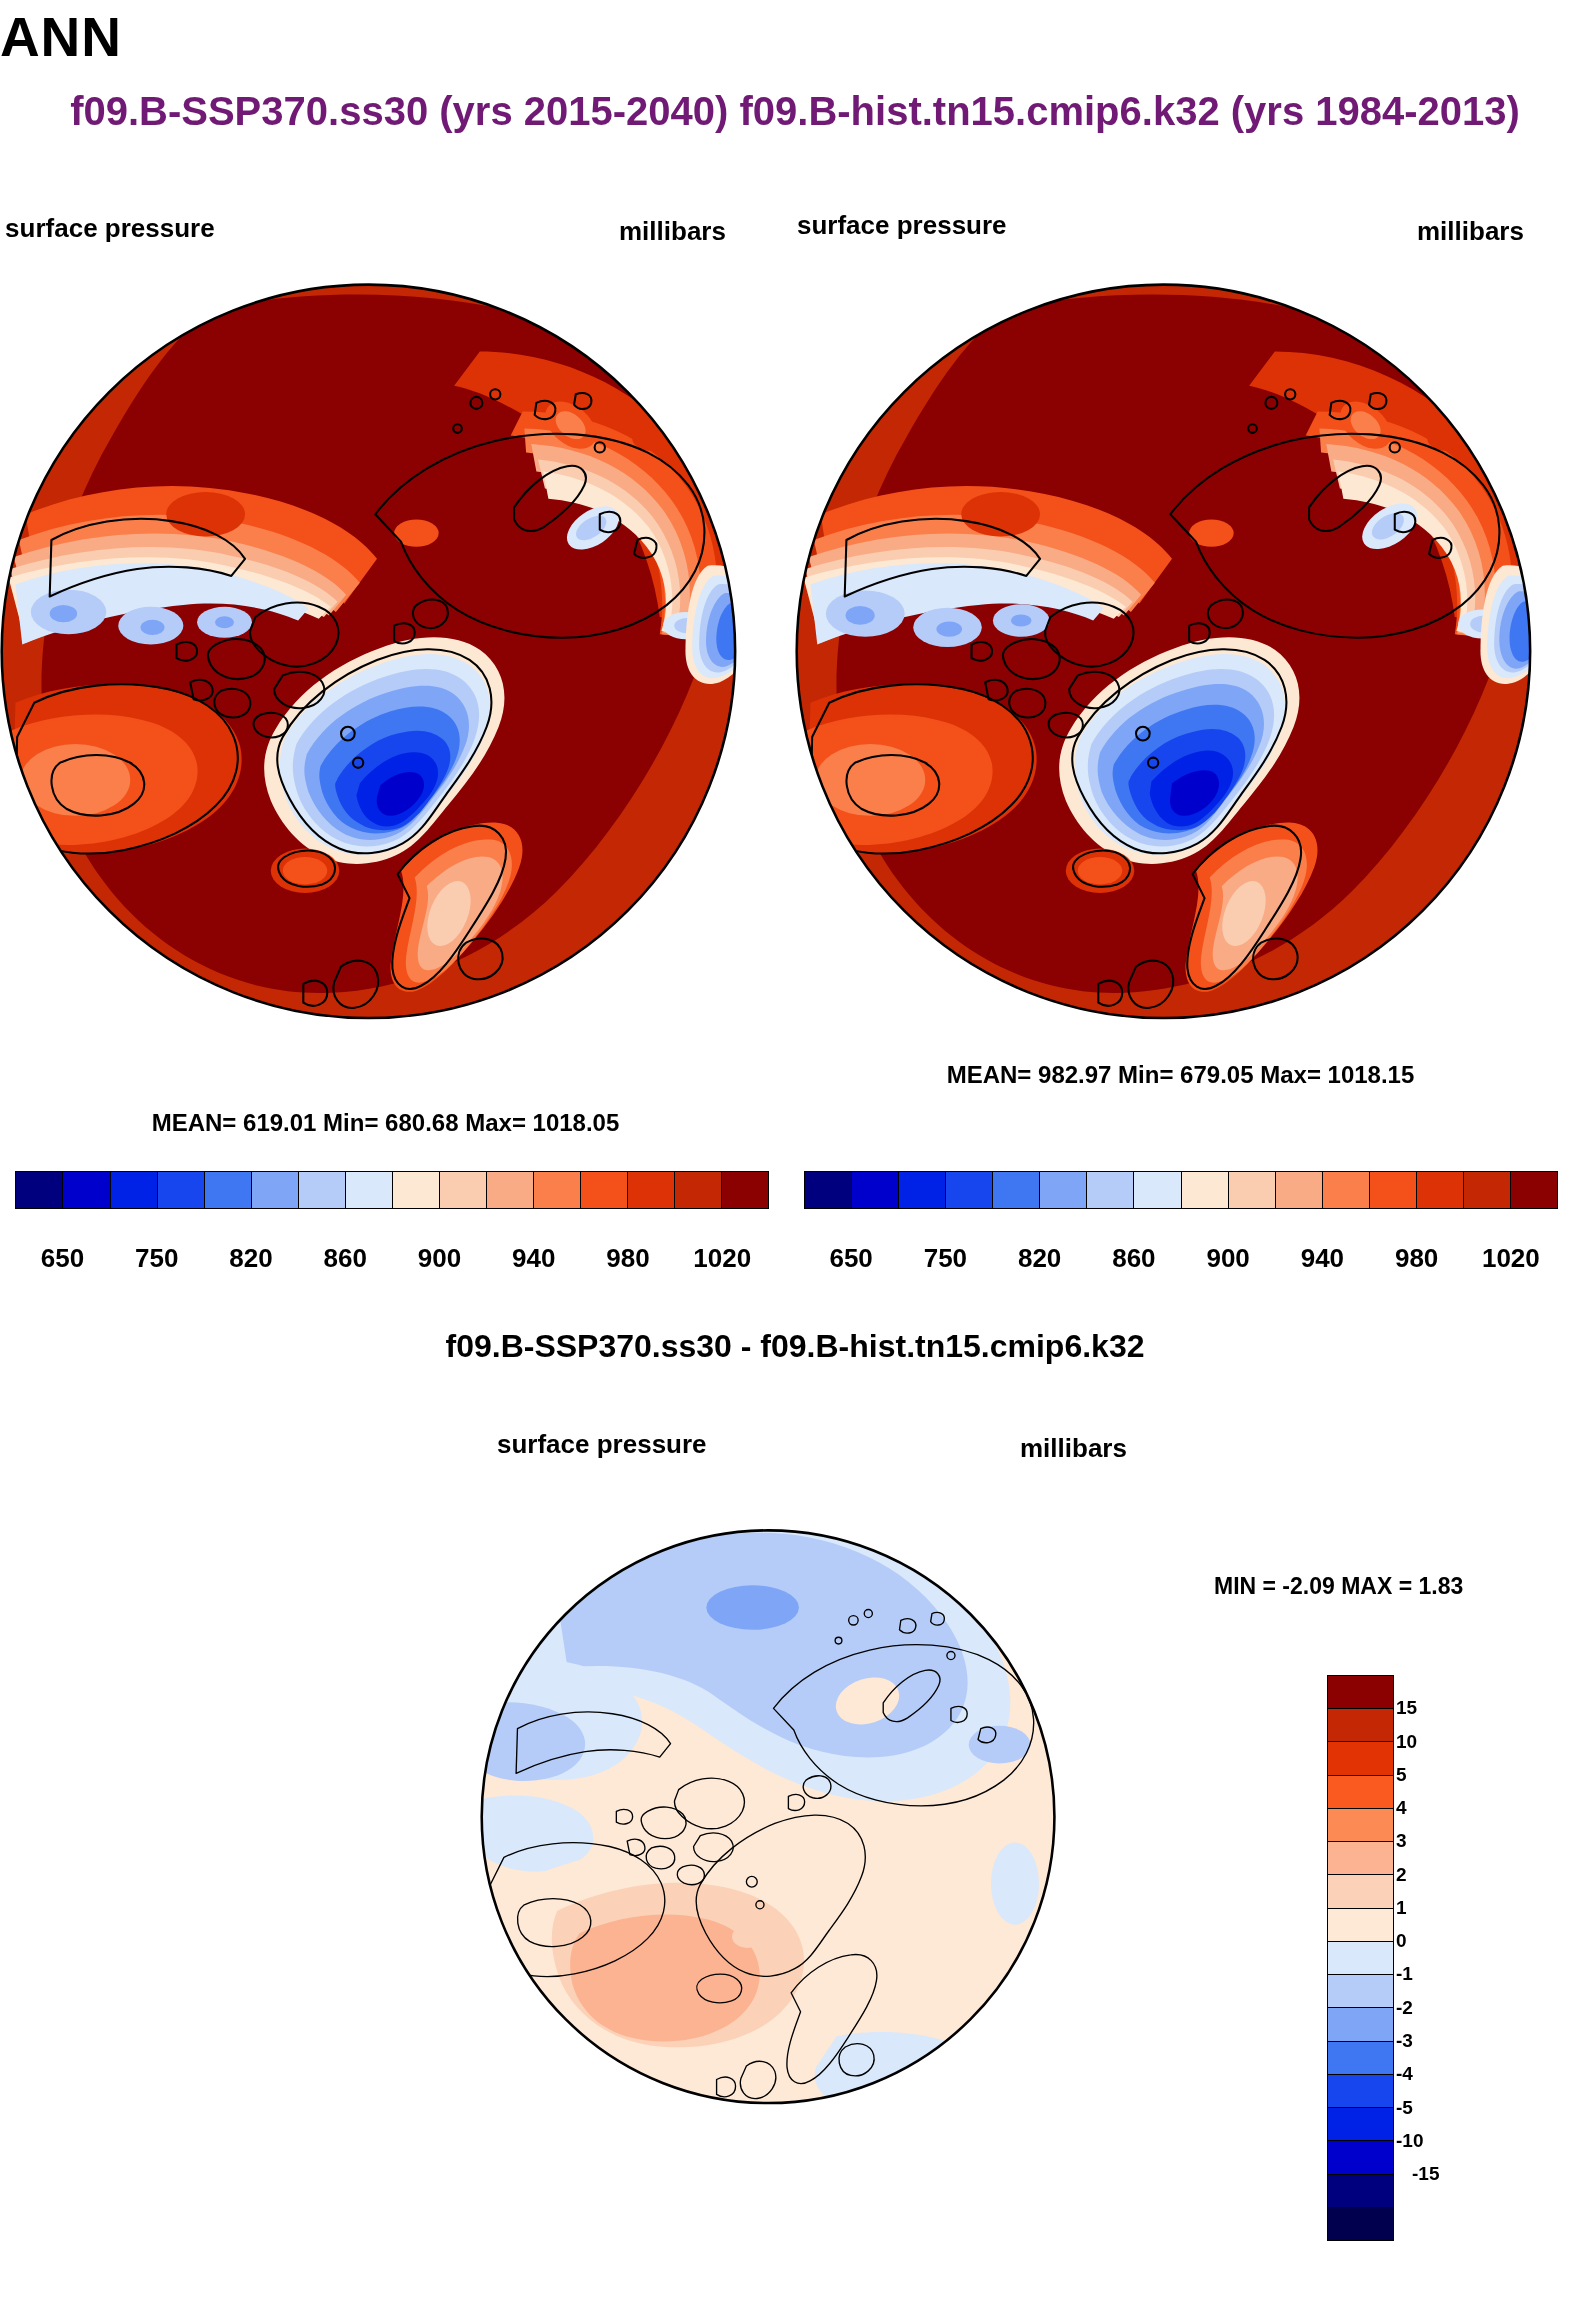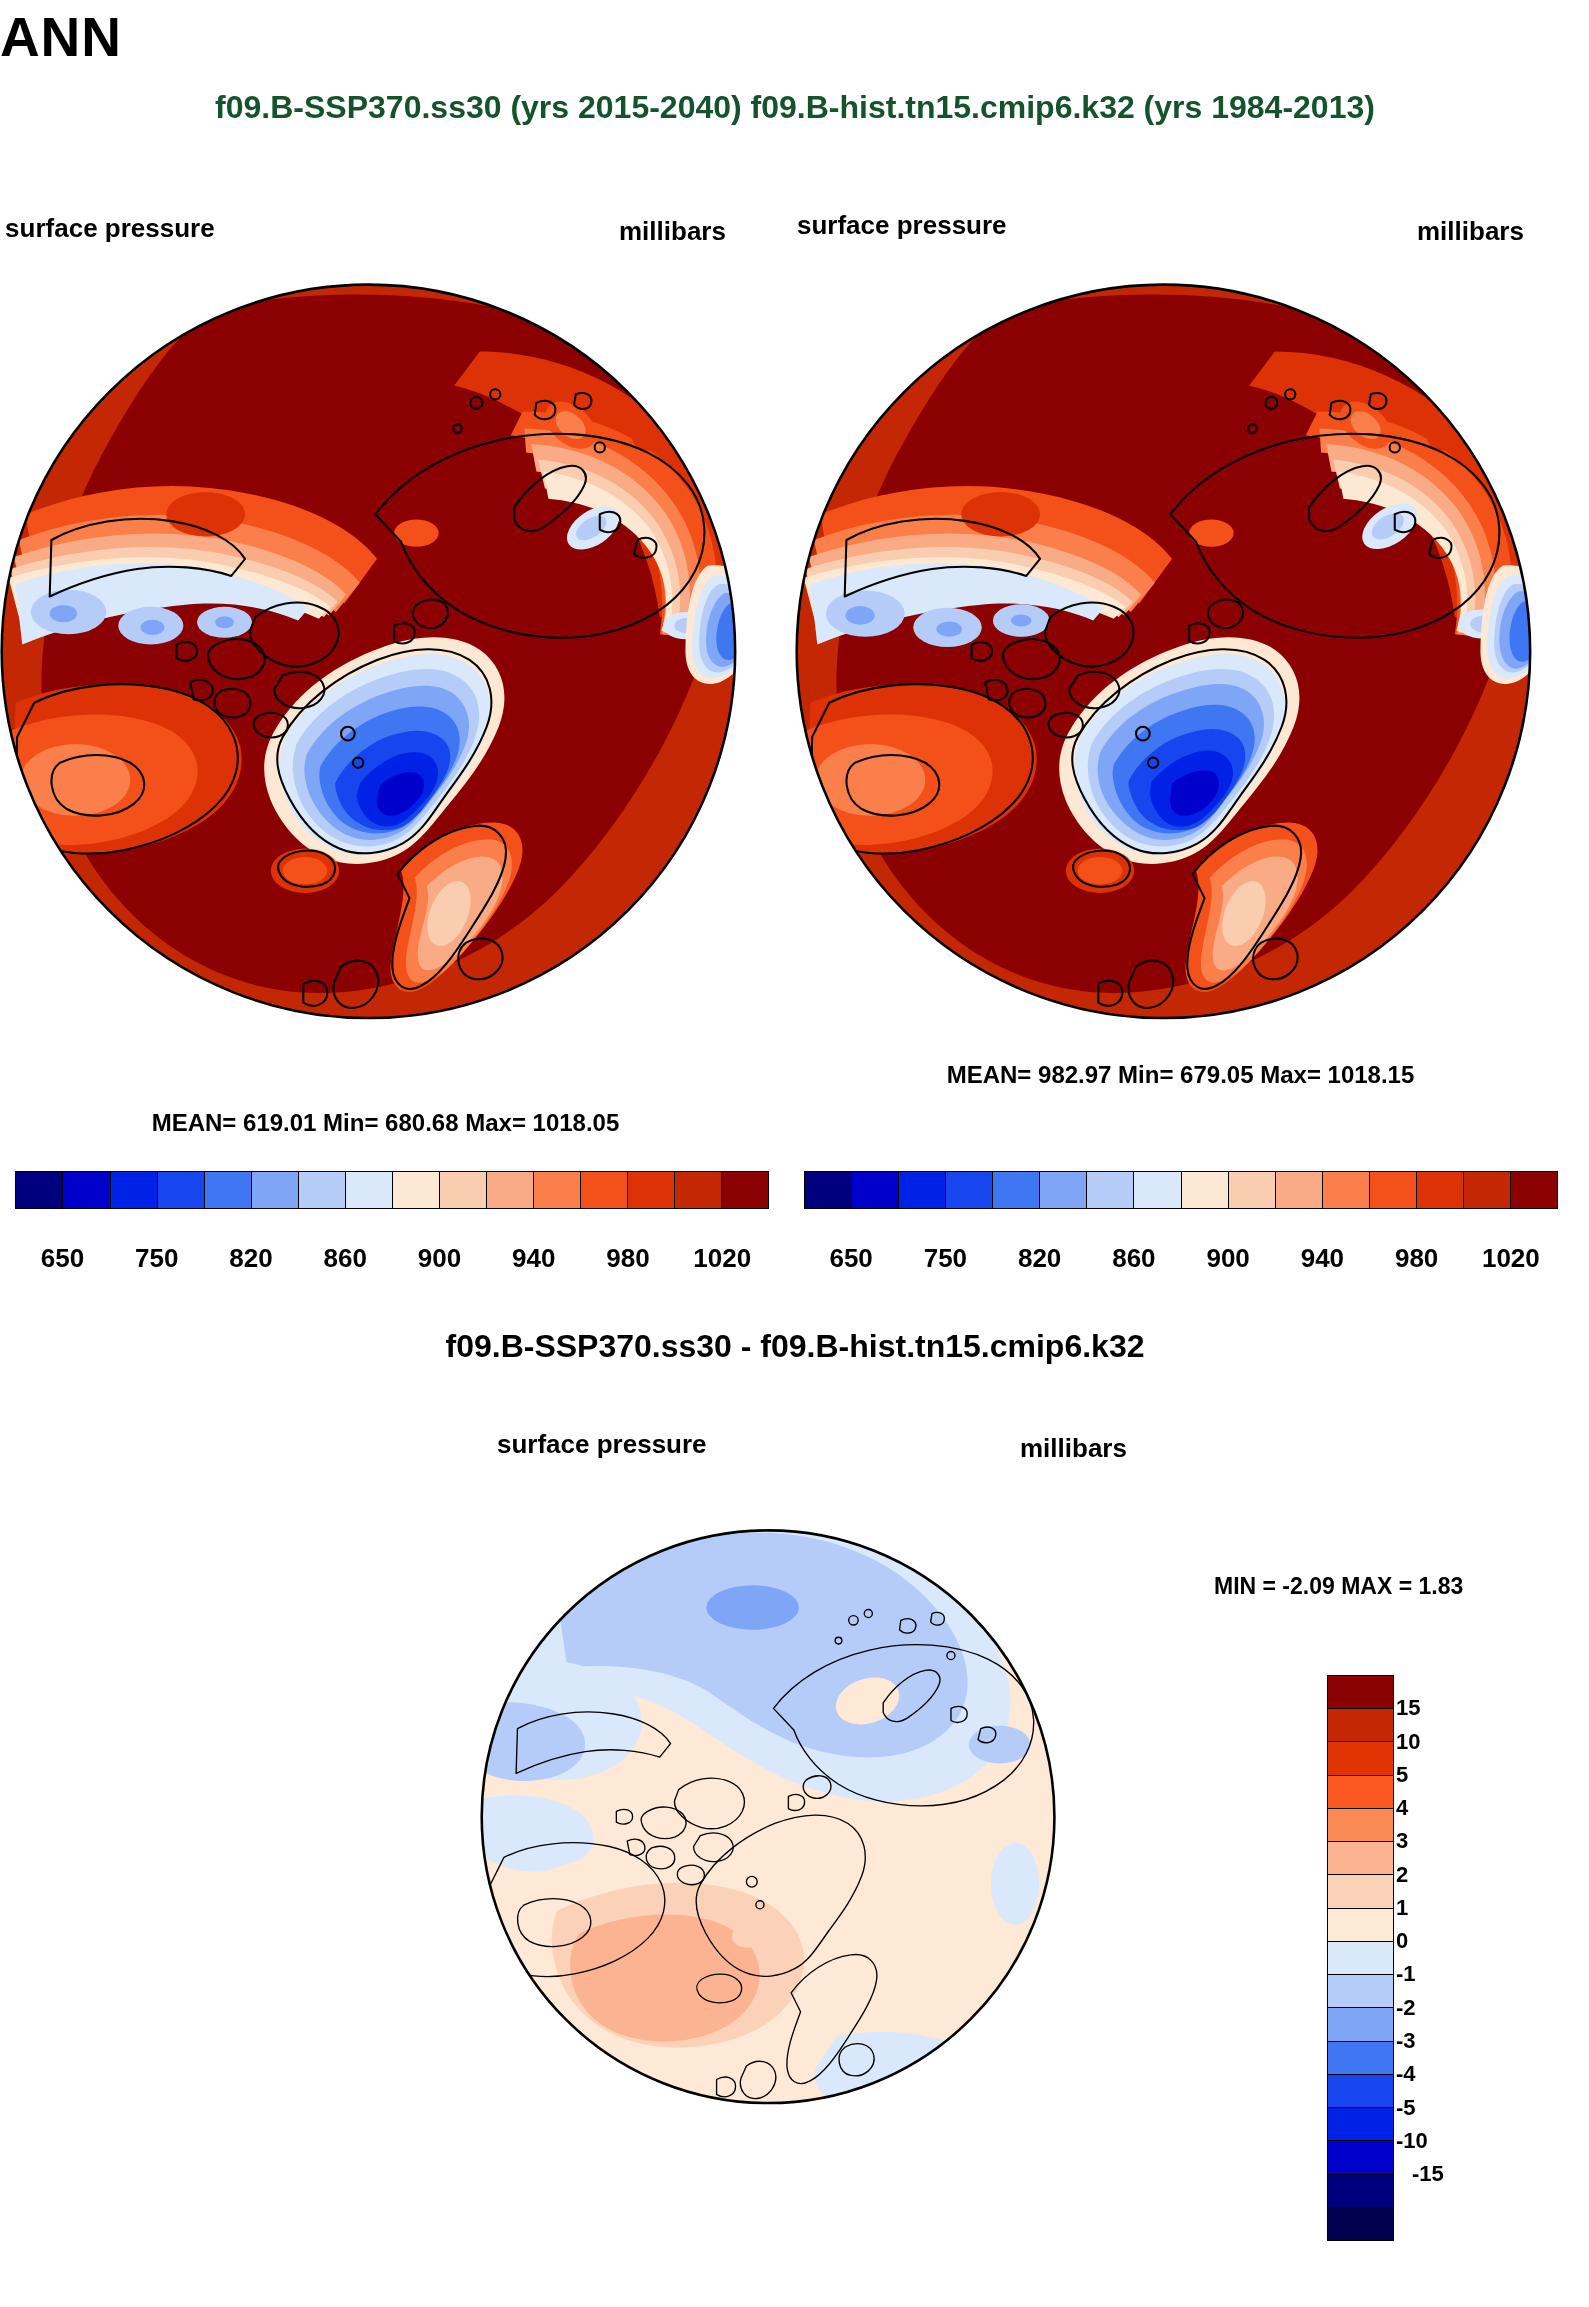--- a/index.html
+++ b/index.html
@@ -10,7 +10,7 @@
   .ttl-main{left:0;top:5.1px;width:1590px;text-align:left;
             font-size:55px;font-weight:bold;letter-spacing:0.9px;color:#000;}
   .ttl-sub{left:0;top:89px;width:1590px;text-align:center;
-           font-size:32px;font-weight:bold;color:#14532d;white-space:nowrap;}
+           font-size:40px;font-weight:bold;color:#701a75;white-space:nowrap;}
   .ttl-diff{left:0;top:1328px;width:1590px;text-align:center;
             font-size:32px;font-weight:bold;color:#000;}
   .lbl{font-size:26px;font-weight:bold;color:#000;white-space:nowrap;}

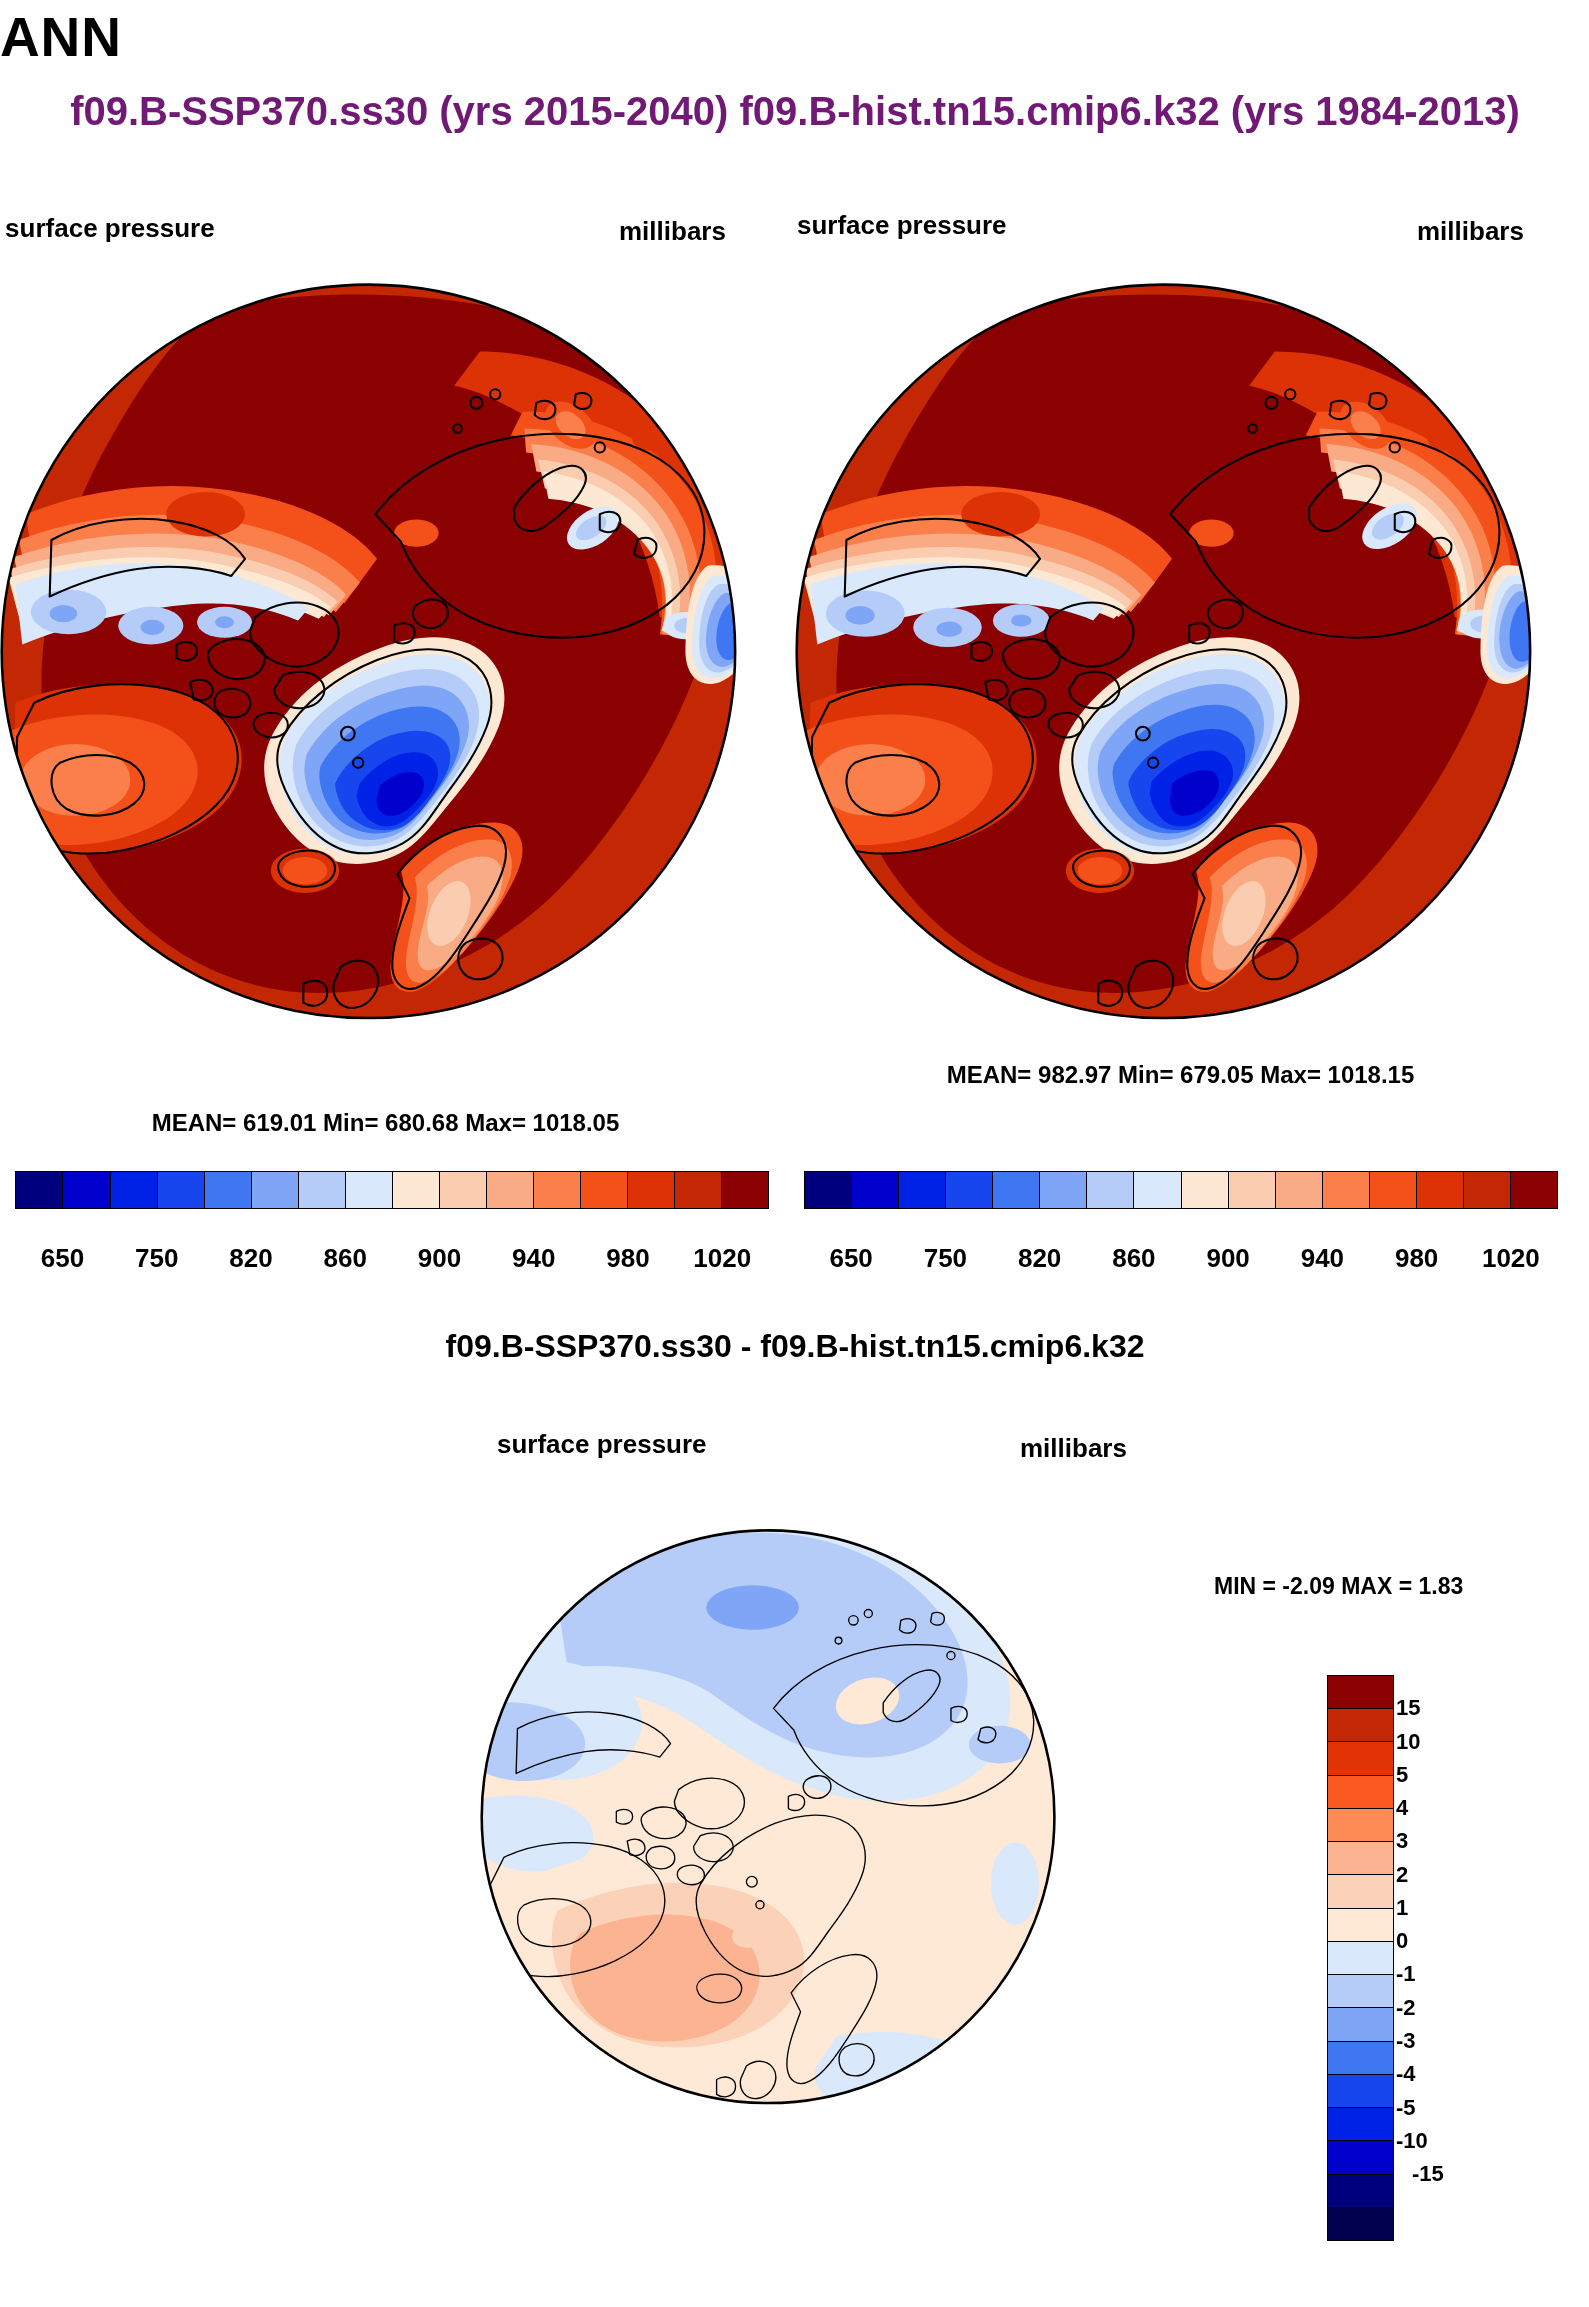--- a/index.html
+++ b/index.html
@@ -28,7 +28,7 @@
   .vbar div{flex:1 1 0;width:100%;border-bottom:1.7px solid #000;box-sizing:border-box;}
   .vbar div:last-child{border-bottom:none;}
   .vbar-ticks{position:absolute;left:69px;top:0;height:100%;width:111px;}
-  .vbar-ticks span{position:absolute;font-size:22px;font-weight:bold;color:#000;
+  .vbar-ticks span{position:absolute;font-size:19px;font-weight:bold;color:#000;
                    transform:translateY(-50%);}
   svg{display:block;}
 </style>

